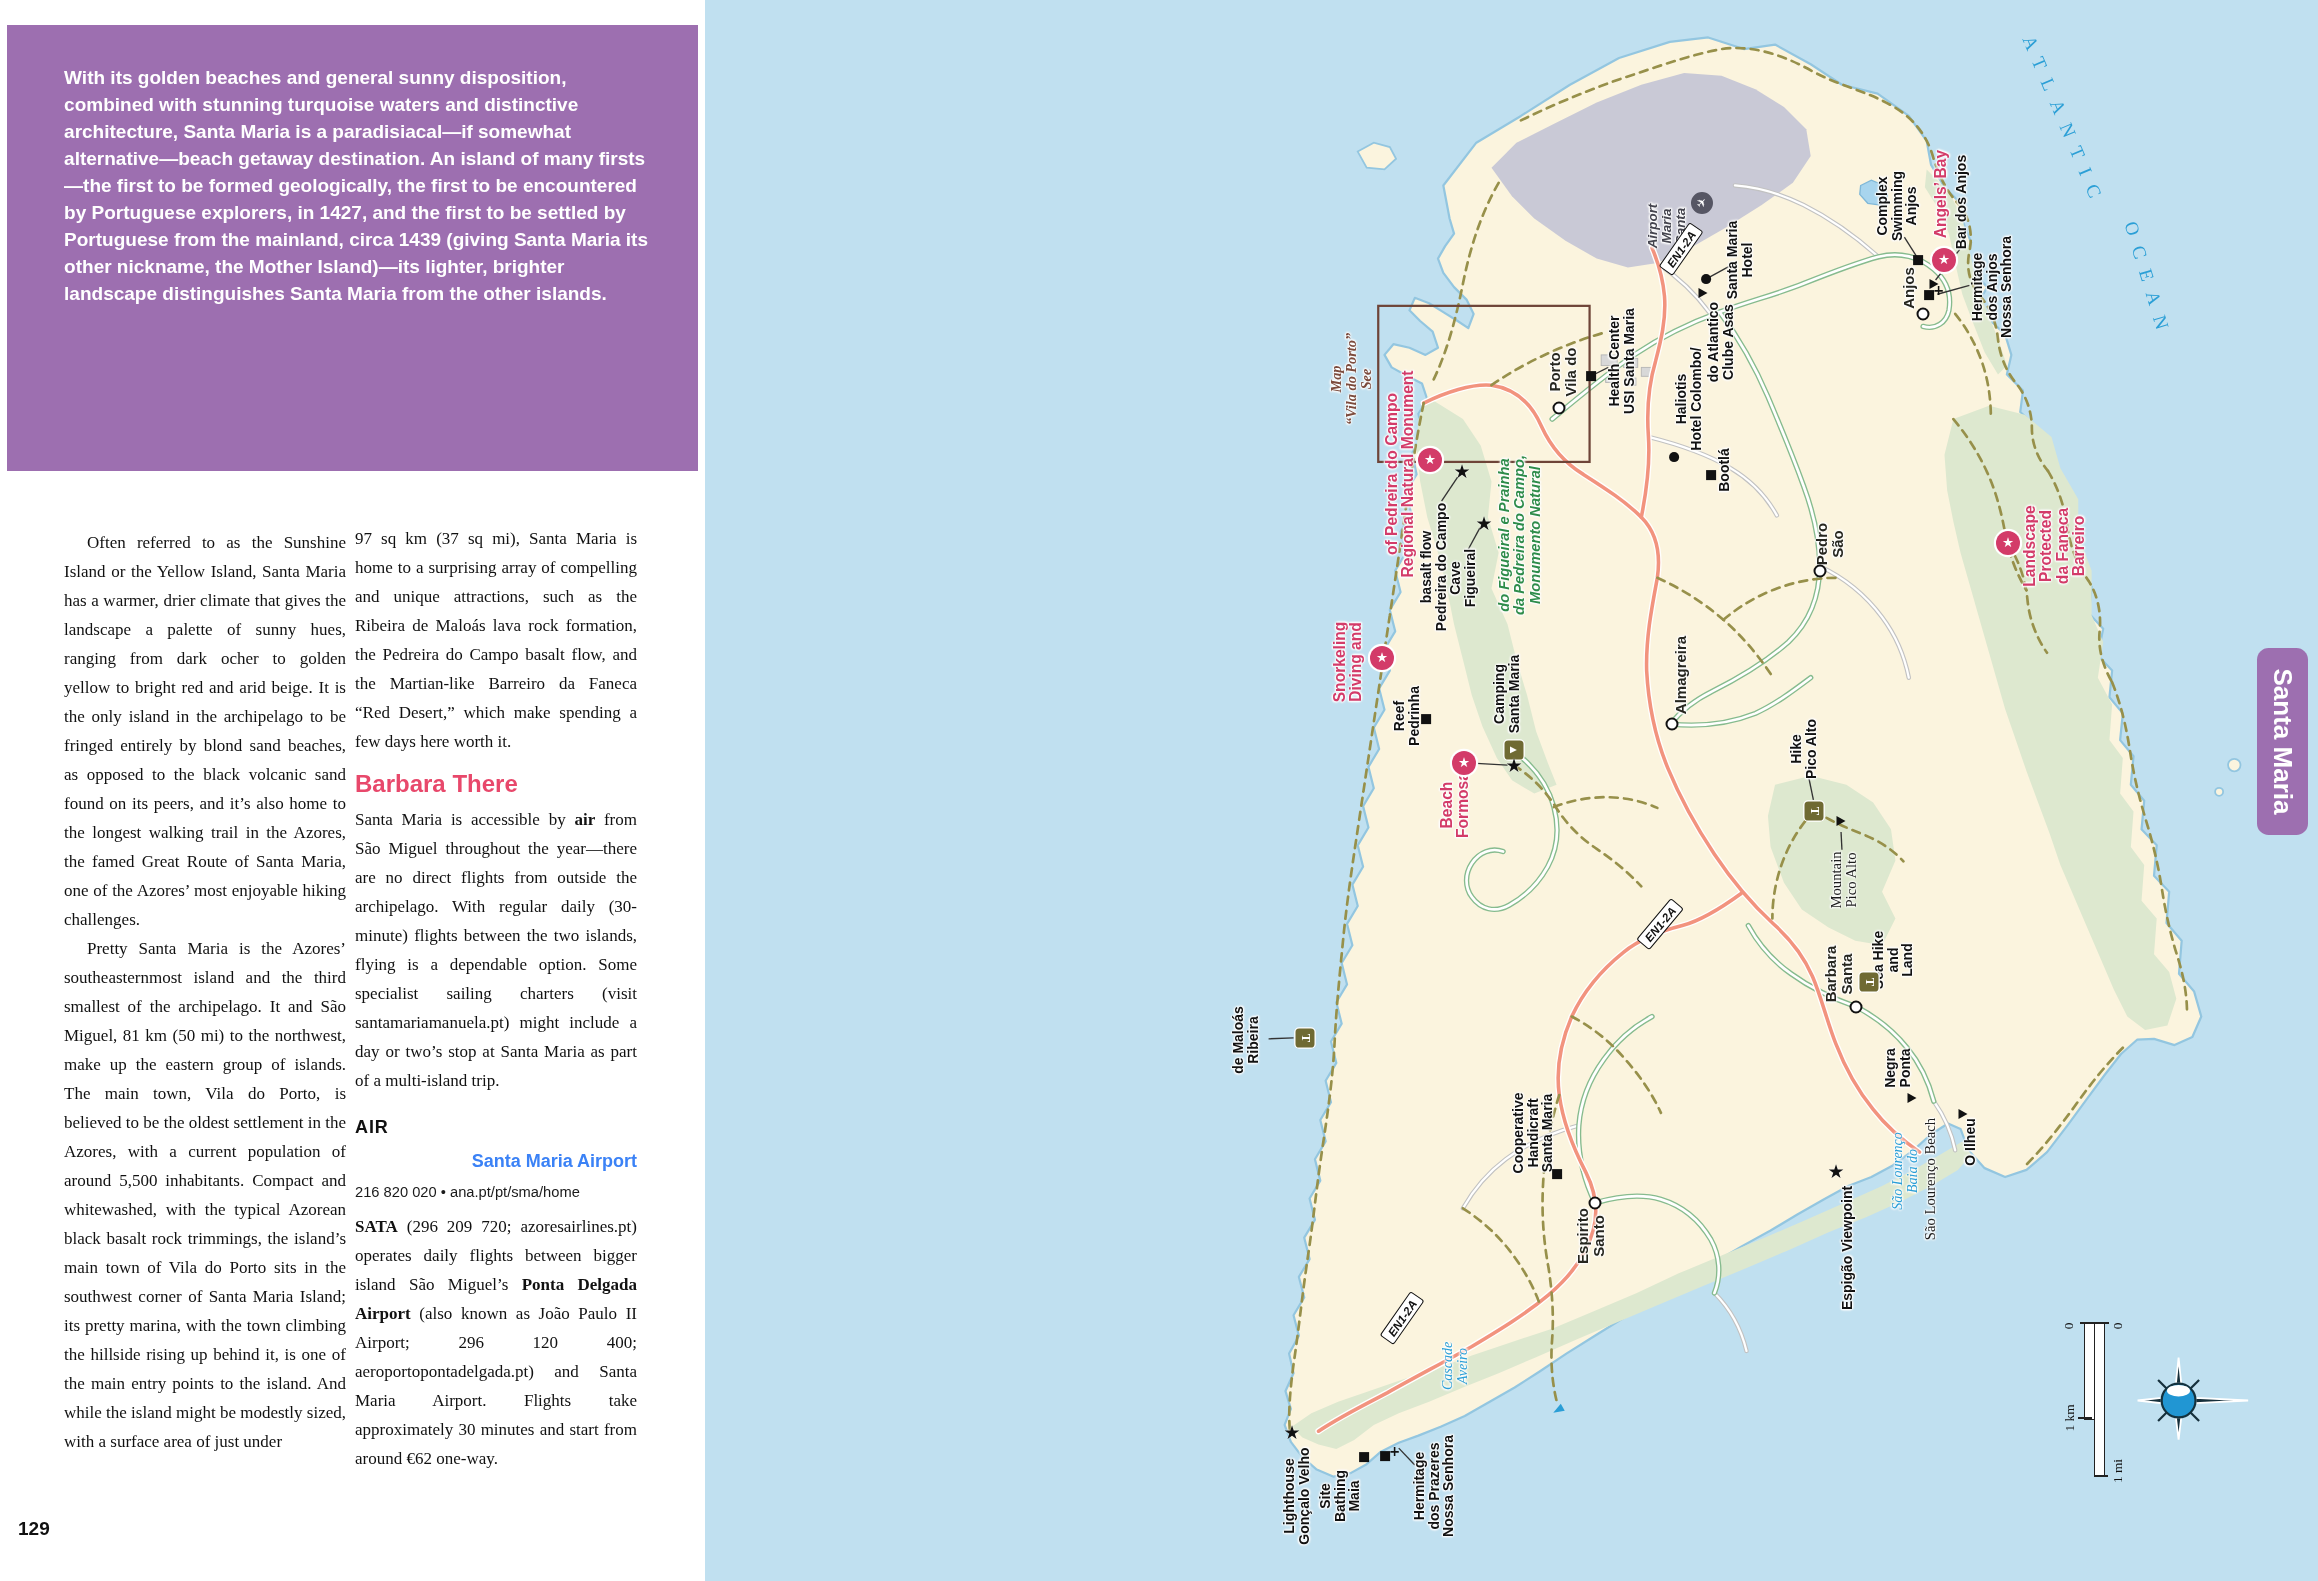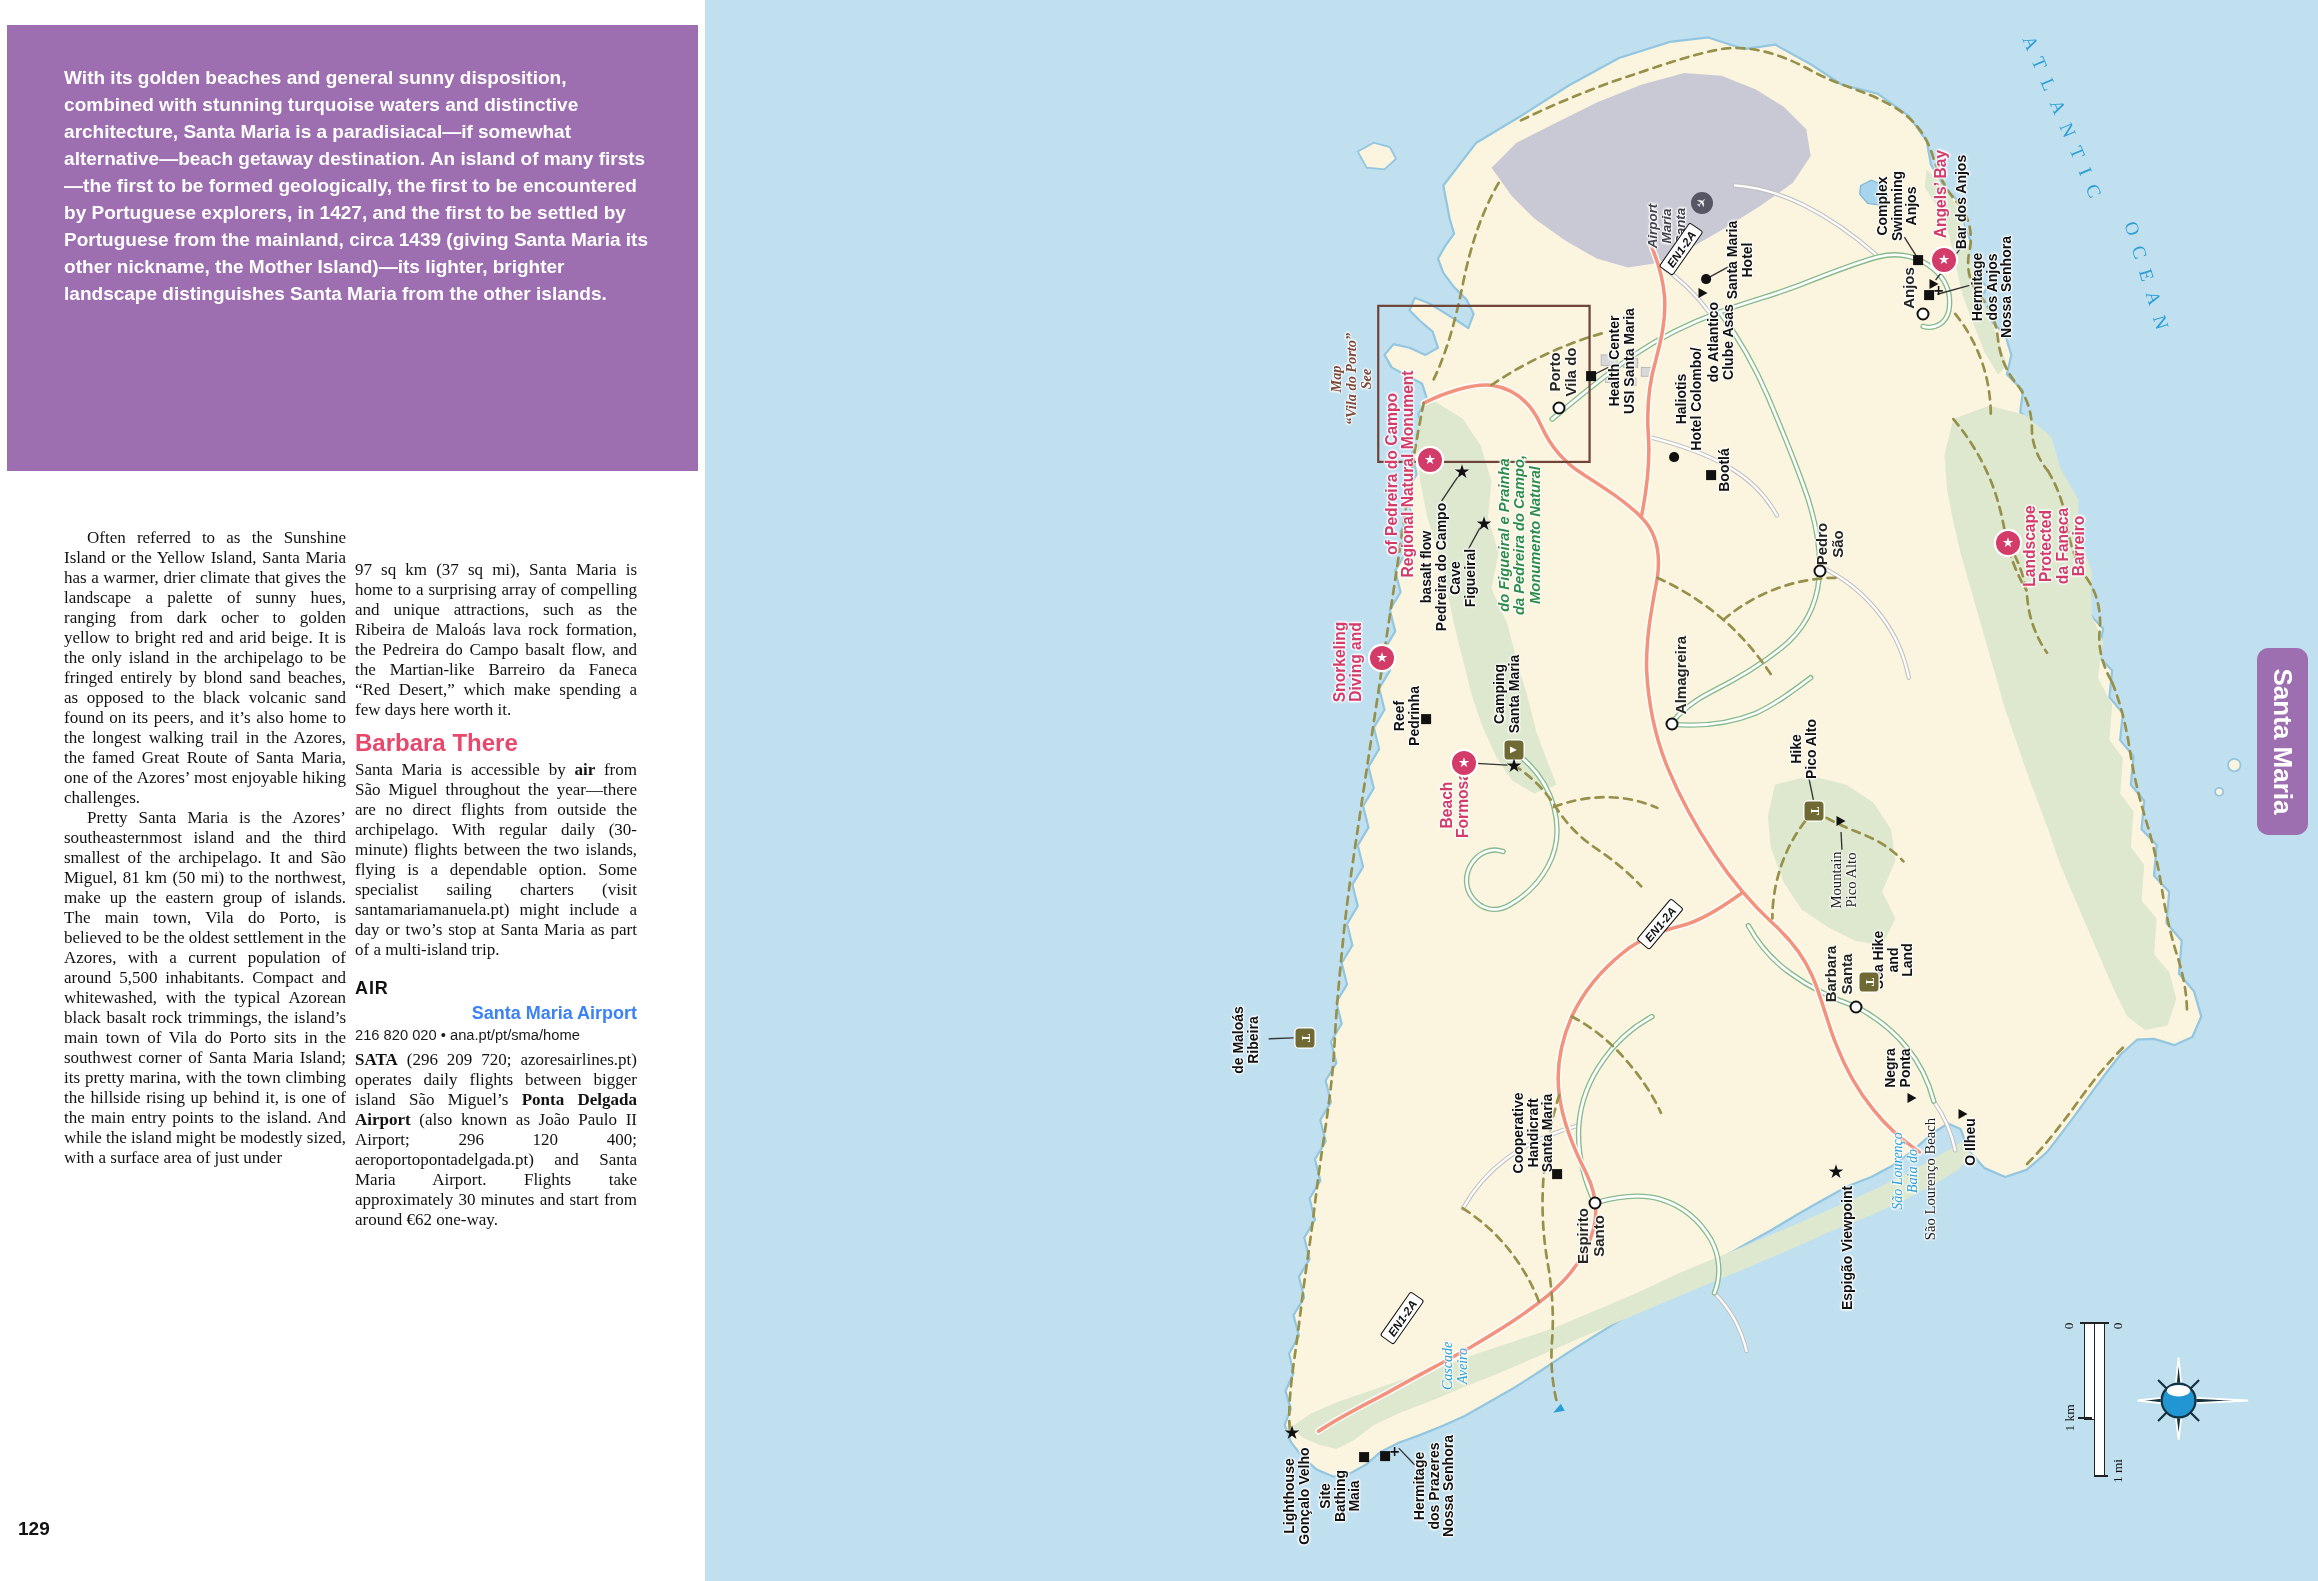--- a/index.html
+++ b/index.html
@@ -10,7 +10,7 @@
   .intro-text{position:absolute;left:57px;top:39px;width:589px;color:#ffffff;
               font-size:19px;line-height:27px;font-weight:bold;}
   .col{position:absolute;width:282px;font-family:"Liberation Serif",serif;font-size:17px;
-       line-height:20px;color:#111;text-align:justify;}
+       line-height:29px;color:#111;text-align:justify;}
   .col1{left:64px;top:528px;}
   .col2{left:355px;top:560px;}
   .col p{margin:0;}

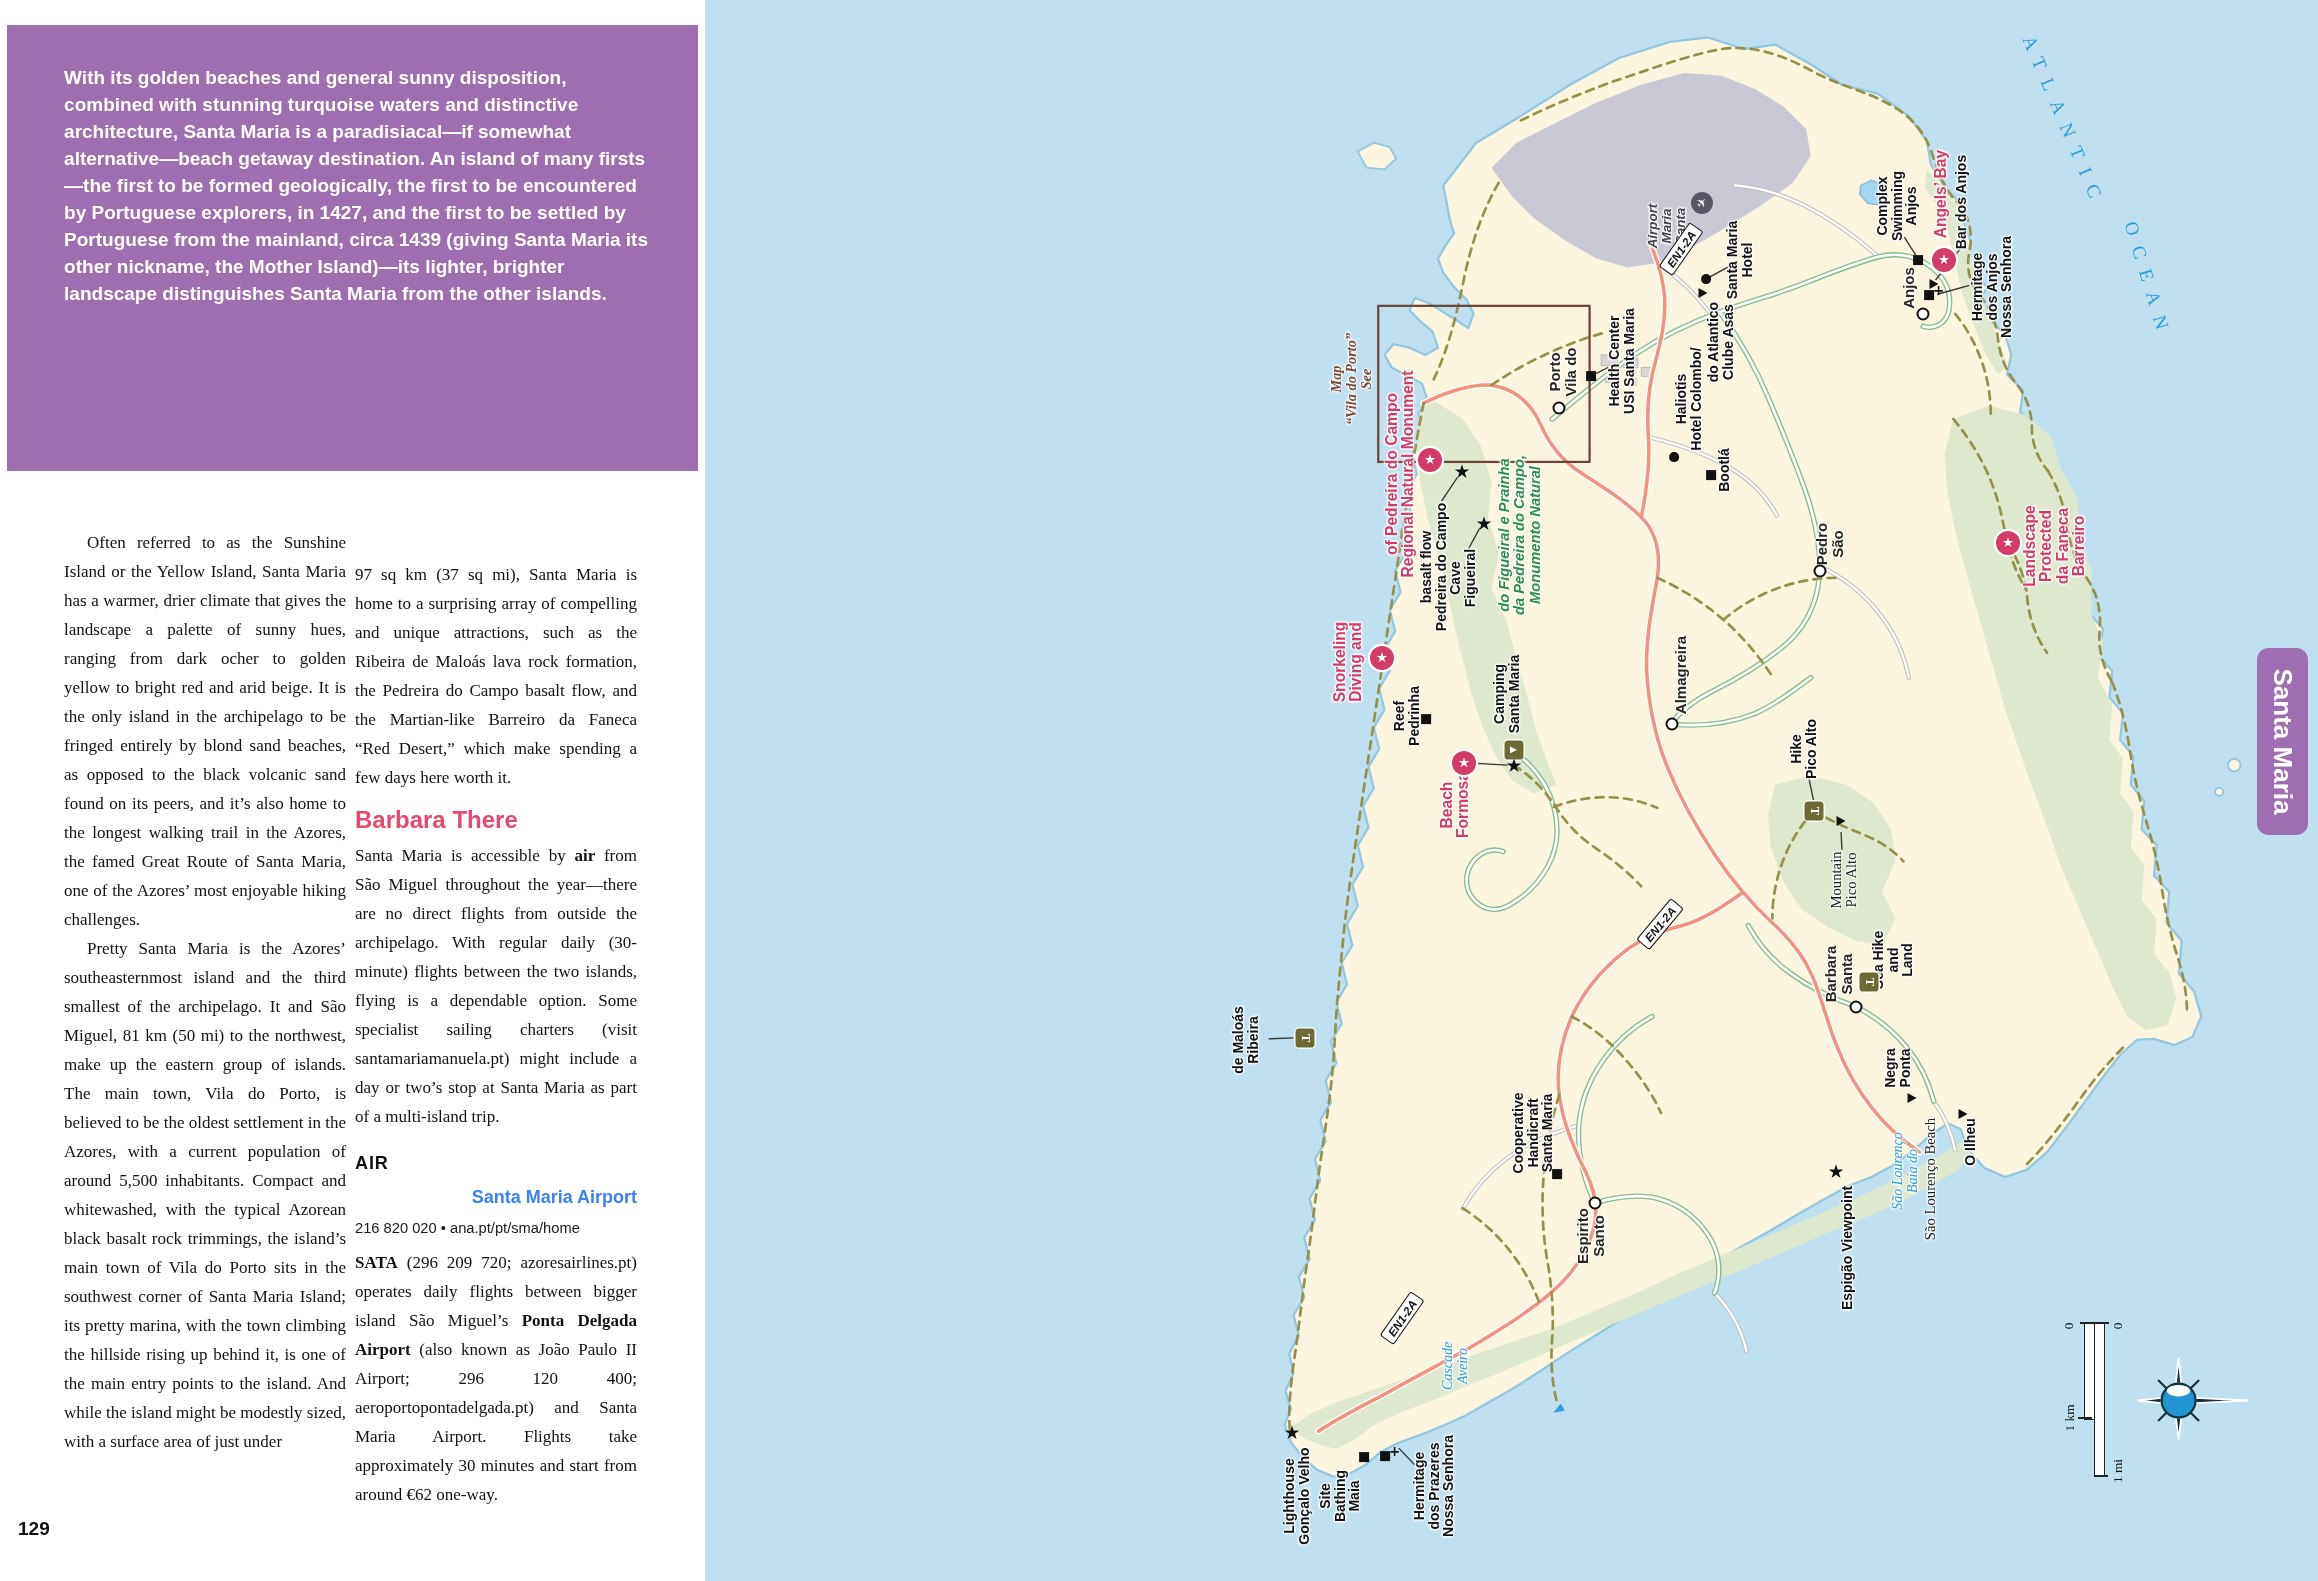--- a/index.html
+++ b/index.html
@@ -12,7 +12,7 @@
   .col{position:absolute;width:282px;font-family:"Liberation Serif",serif;font-size:17px;
        line-height:29px;color:#111;text-align:justify;}
   .col1{left:64px;top:528px;}
-  .col2{left:355px;top:560px;}
+  .col2{left:355px;top:524px;}
   .col p{margin:0;}
   .col p.ind{text-indent:23px;}
   .h-getting{font-family:"Liberation Sans",sans-serif;color:#e8486b;font-size:24px;

